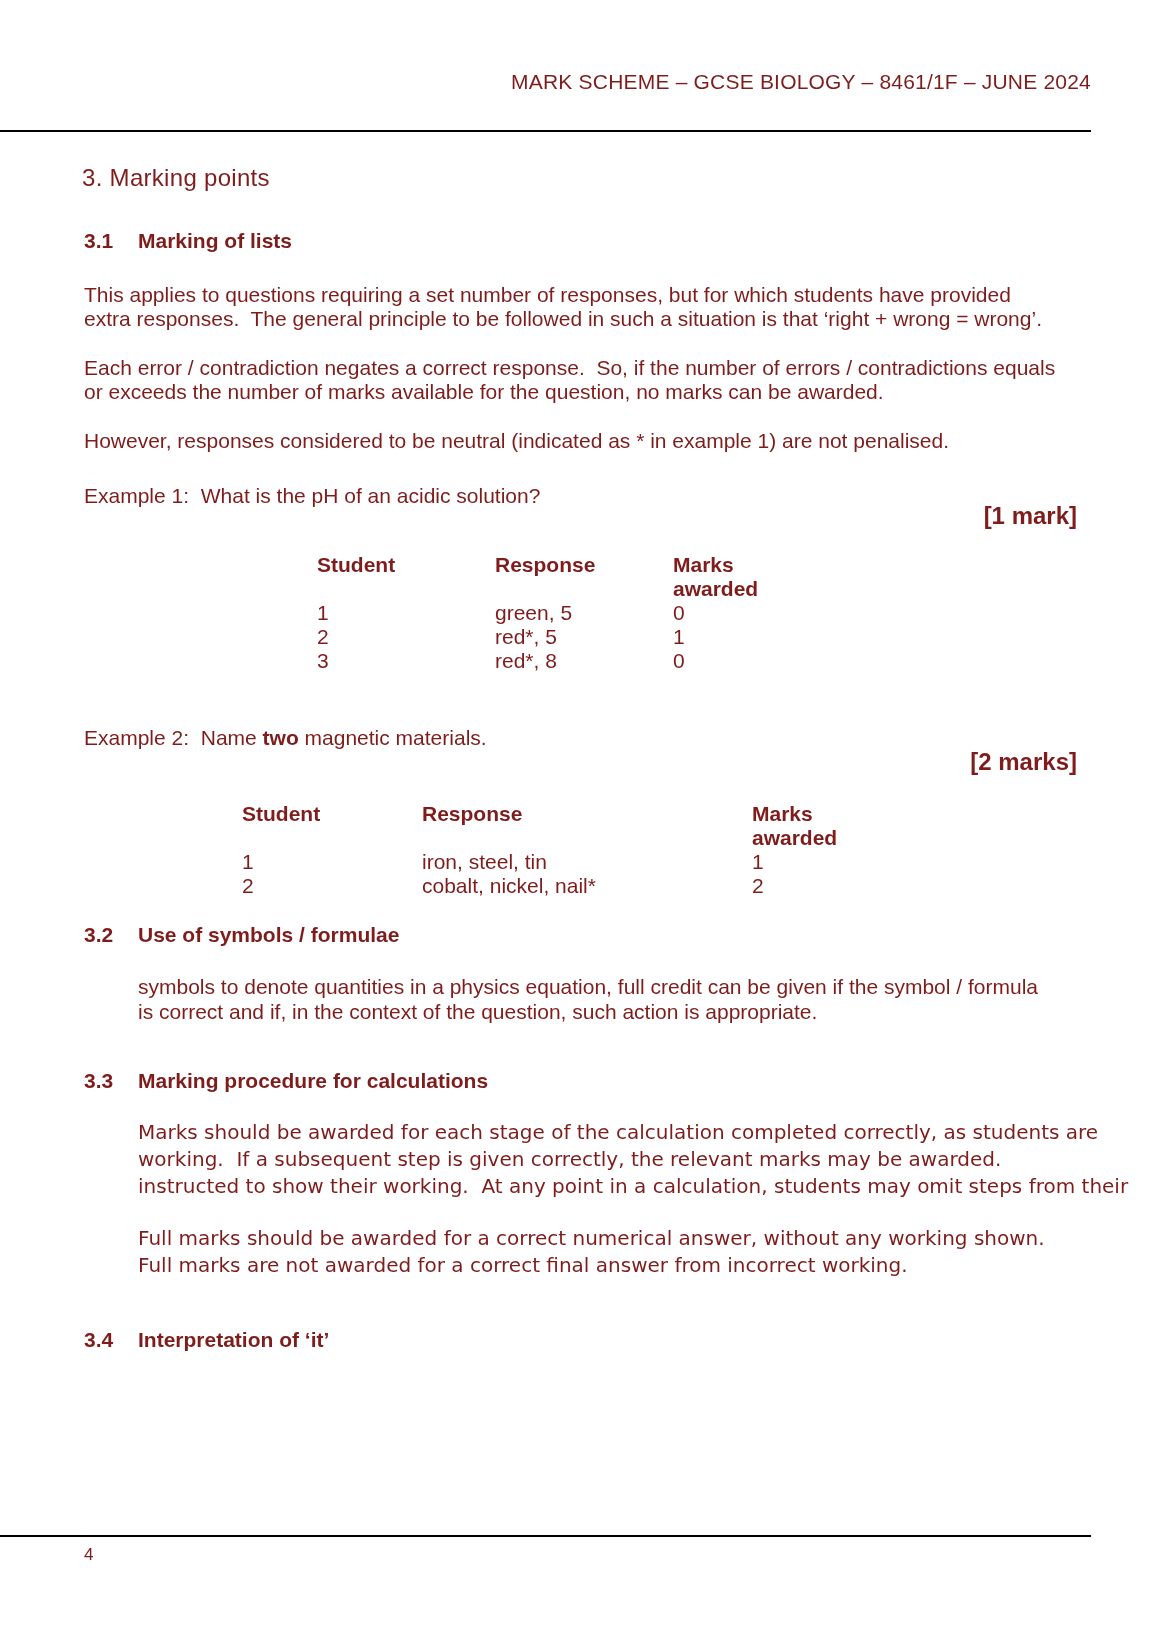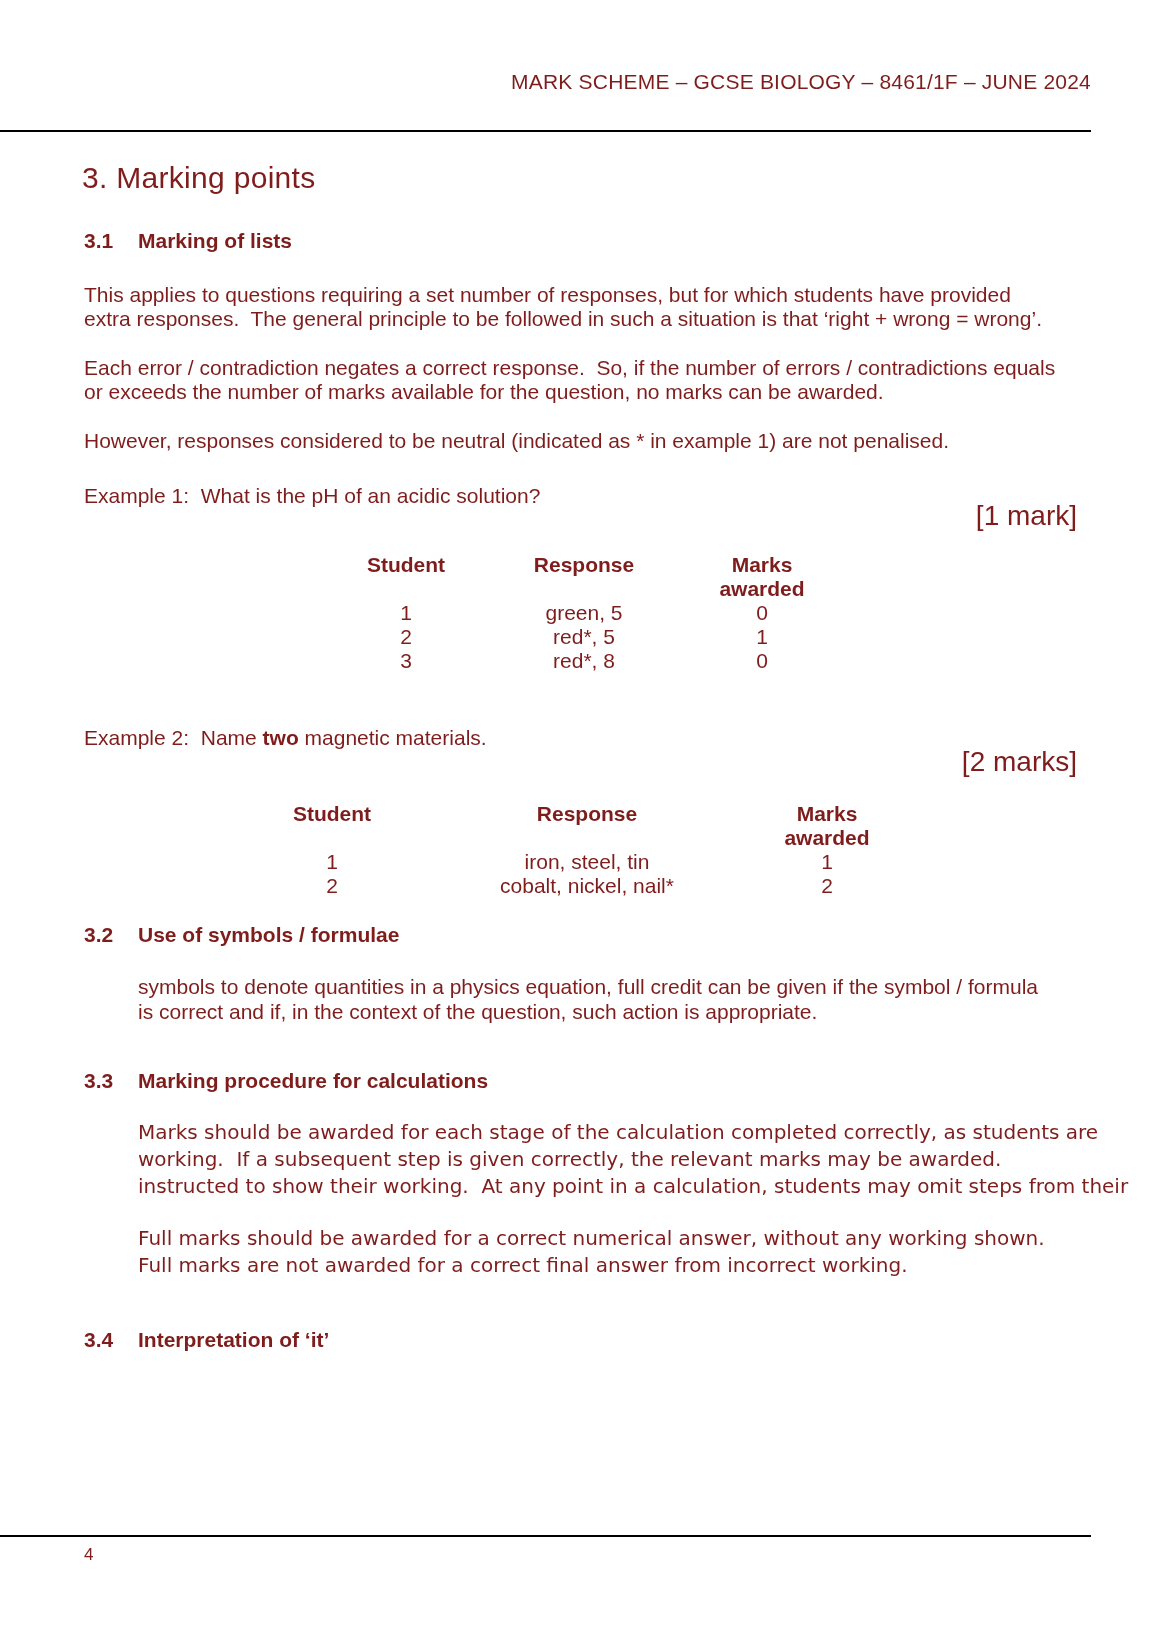--- a/index.html
+++ b/index.html
@@ -19,7 +19,7 @@
   .bold{font-weight:bold;}
   .rule{position:absolute;left:0;width:1091px;height:2px;background:#000;}
   .hdr-title{top:70px;right:67px;font-size:21px;line-height:24px;letter-spacing:0.2px;}
-  .main-title{left:82px;top:163px;font-size:30px;line-height:30px;font-weight:400;letter-spacing:0.3px;}
+  .main-title{left:82px;top:163px;font-size:24px;line-height:30px;font-weight:400;letter-spacing:0.3px;}
   .sec-head{left:84px;font-size:21px;line-height:24px;font-weight:bold;white-space:pre;}
   .sec-head .num{display:inline-block;width:54px;}
   .para-flush{left:84px;}

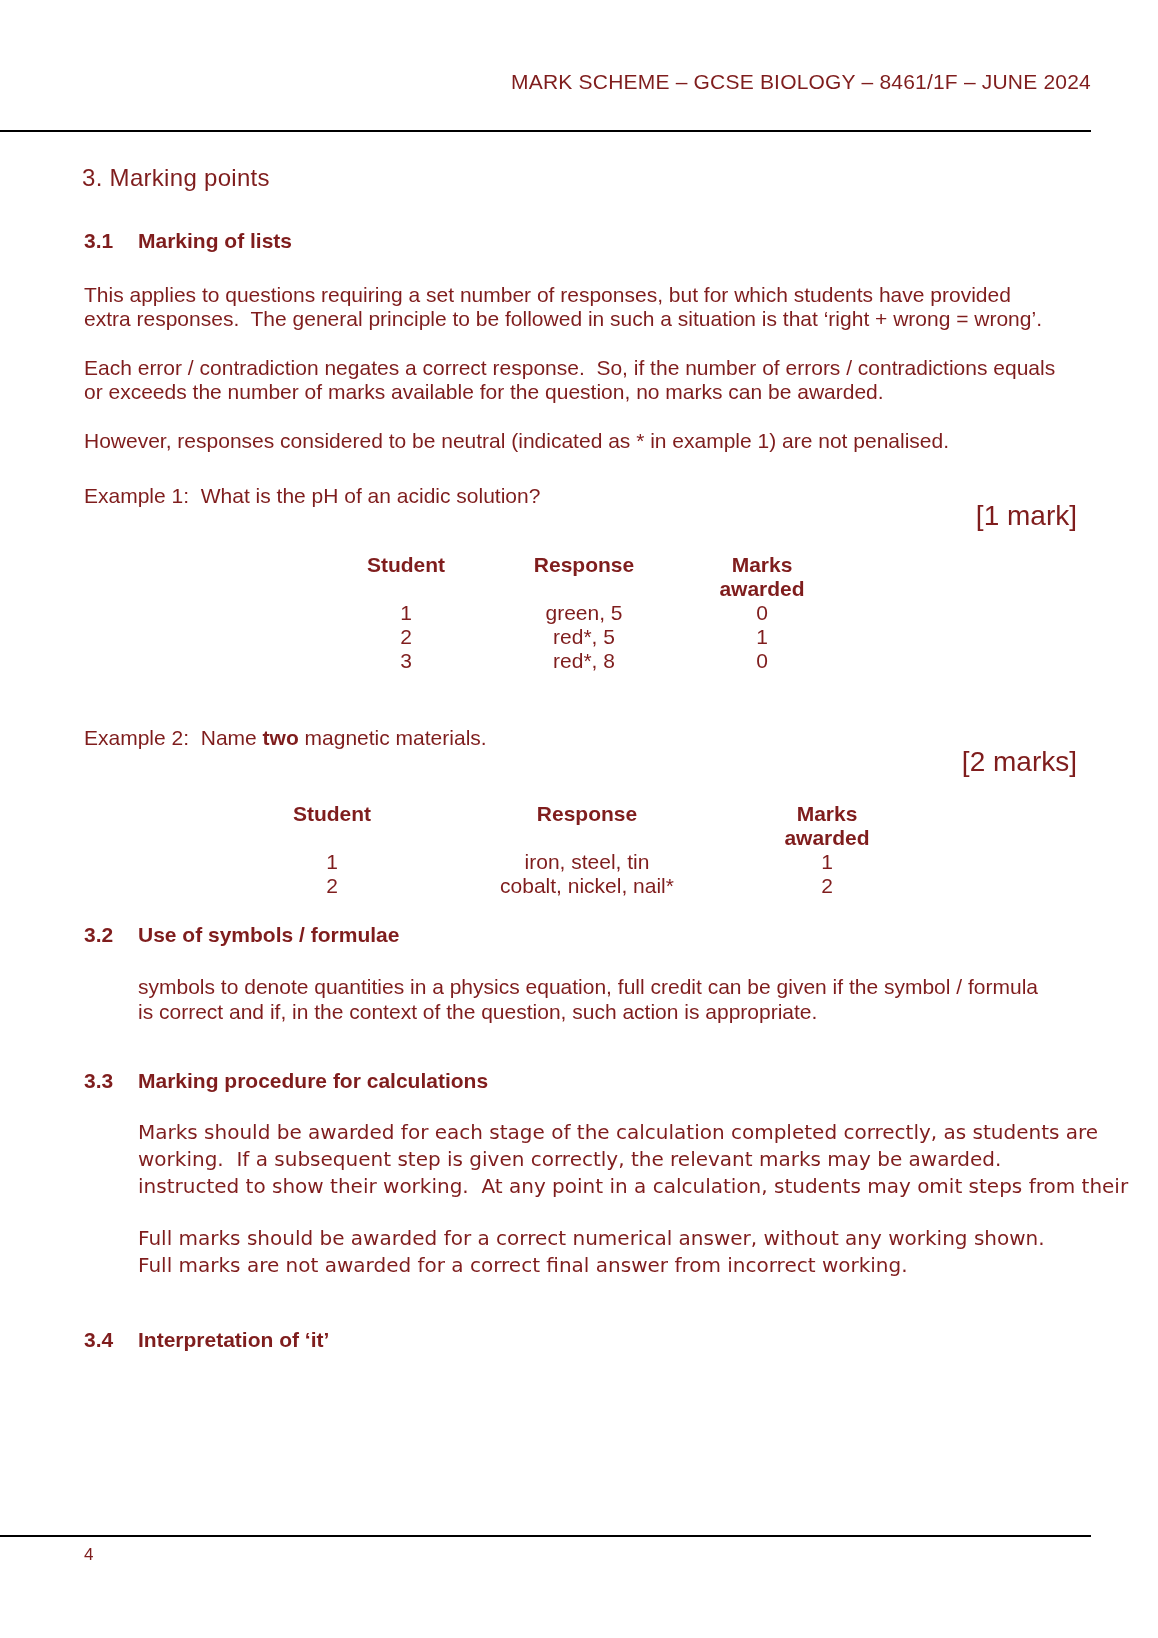--- a/index.html
+++ b/index.html
@@ -25,7 +25,7 @@
   .para-flush{left:84px;}
   .para-indent{left:138px;}
   .alt-font{font-family:"DejaVu Sans", sans-serif;font-size:20px;line-height:27px;letter-spacing:0px;}
-  .marks-right{right:81px;font-size:28px;line-height:24px;font-weight:normal;white-space:pre;}
+  .marks-right{right:81px;font-size:24px;line-height:24px;font-weight:bold;white-space:pre;}
   .tbl{display:grid;font-size:21px;line-height:24px;text-align:center;}
   .tbl1{left:317px;top:553px;grid-template-columns:178px 178px 178px;}
   .tbl2{left:242px;top:802px;grid-template-columns:180px 330px 150px;}

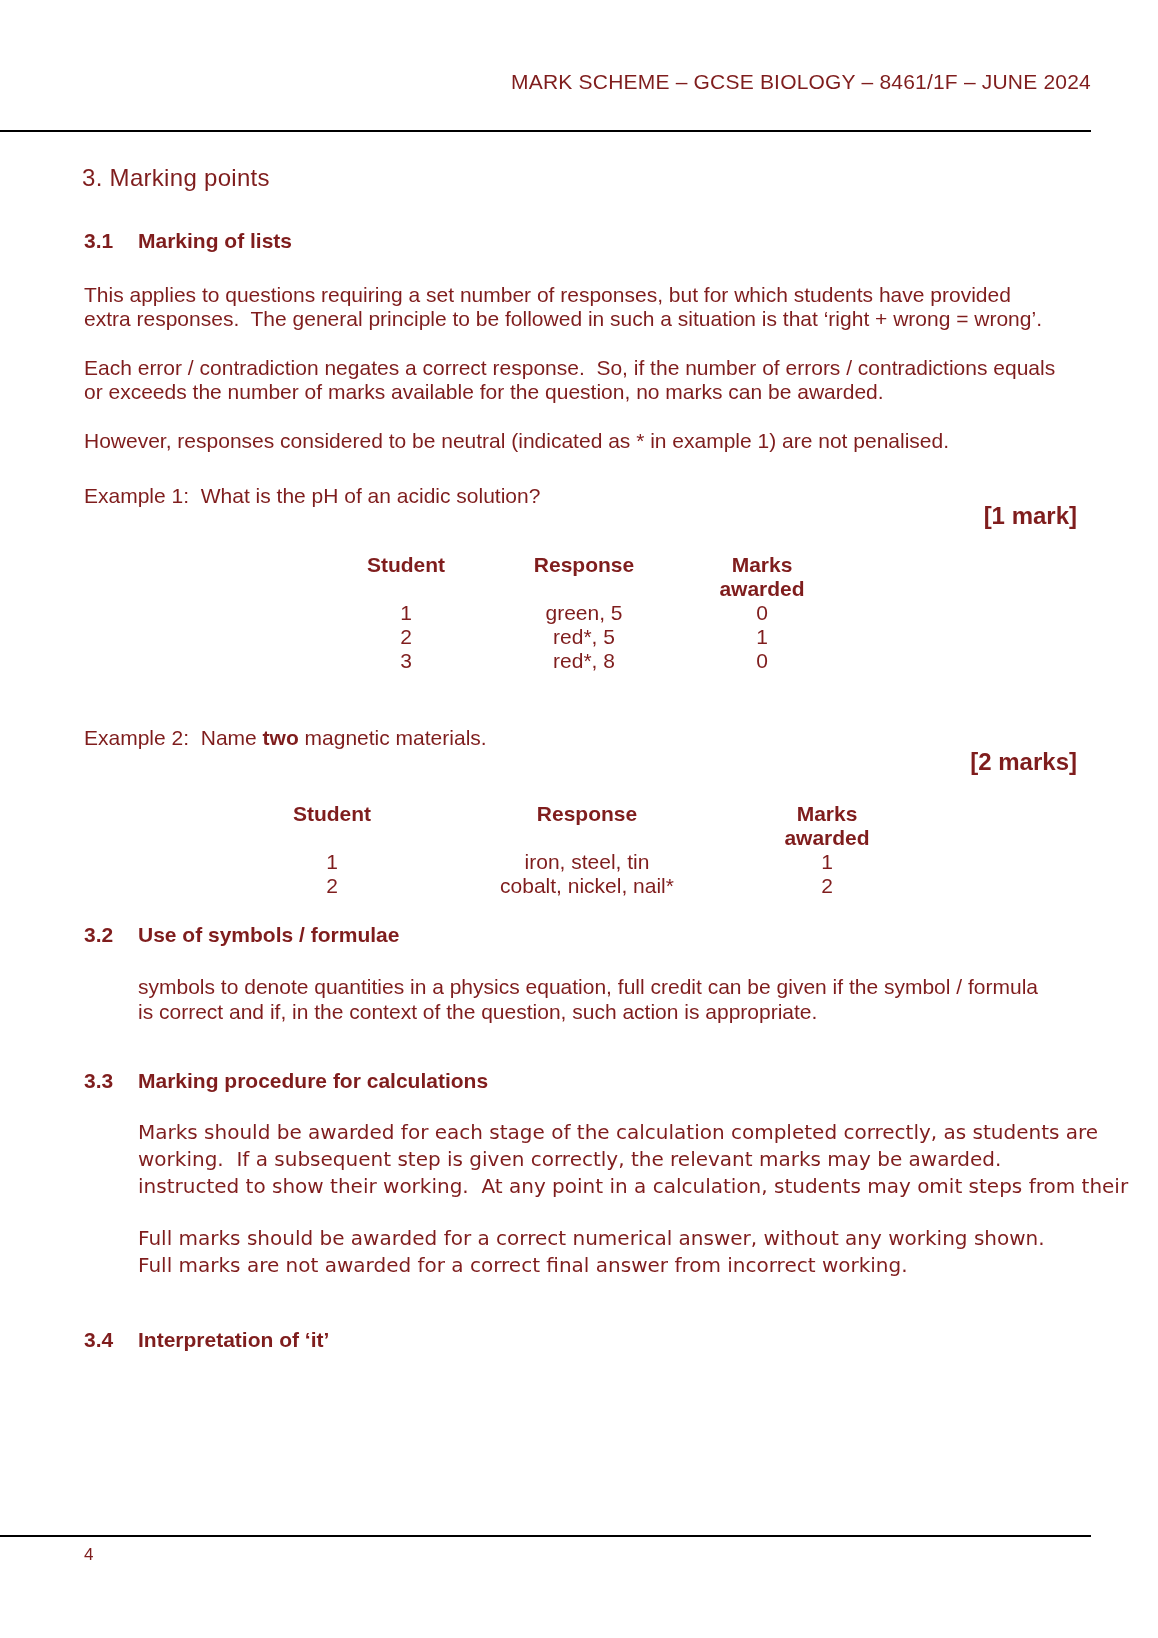--- a/index.html
+++ b/index.html
@@ -26,7 +26,7 @@
   .para-indent{left:138px;}
   .alt-font{font-family:"DejaVu Sans", sans-serif;font-size:20px;line-height:27px;letter-spacing:0px;}
   .marks-right{right:81px;font-size:24px;line-height:24px;font-weight:bold;white-space:pre;}
-  .tbl{display:grid;font-size:21px;line-height:24px;text-align:center;}
+  .tbl{display:grid;font-size:21px;line-height:24px;text-align:left;}
   .tbl1{left:317px;top:553px;grid-template-columns:178px 178px 178px;}
   .tbl2{left:242px;top:802px;grid-template-columns:180px 330px 150px;}
   .tbl .th{font-weight:bold;white-space:pre-line;vertical-align:top;}

